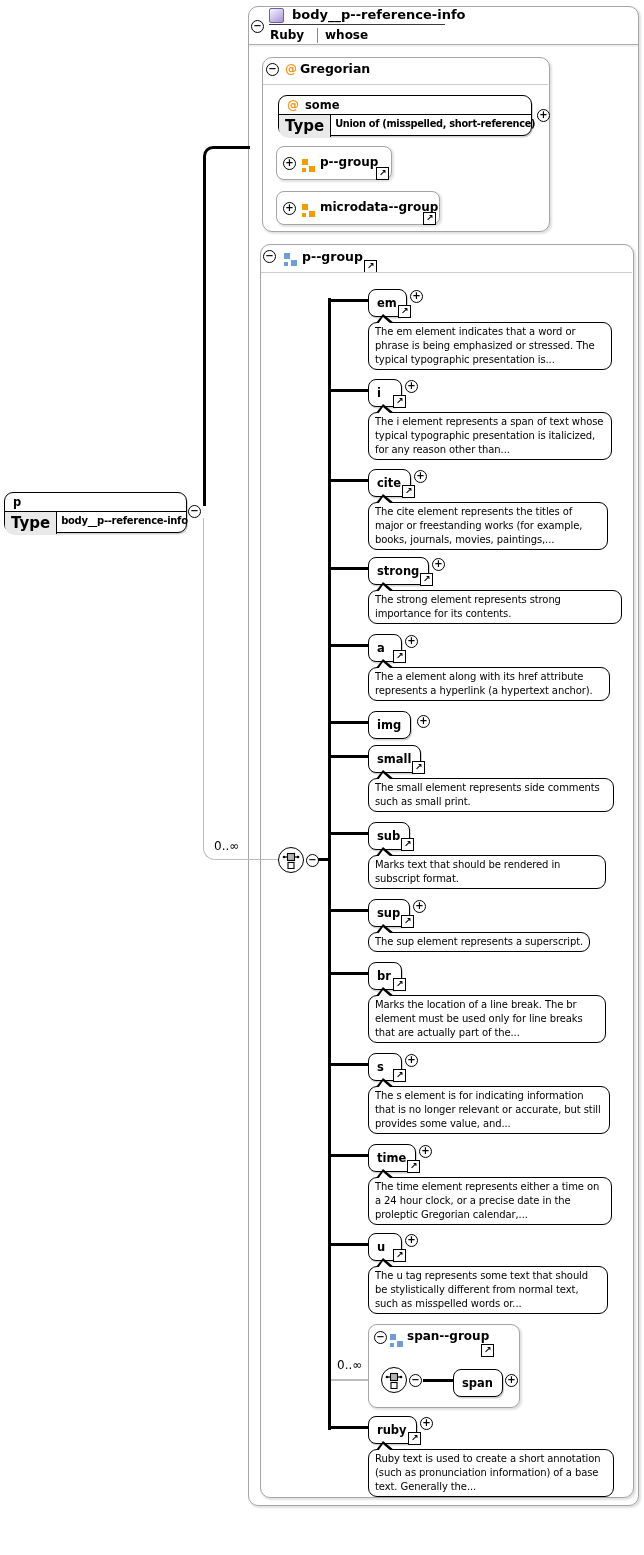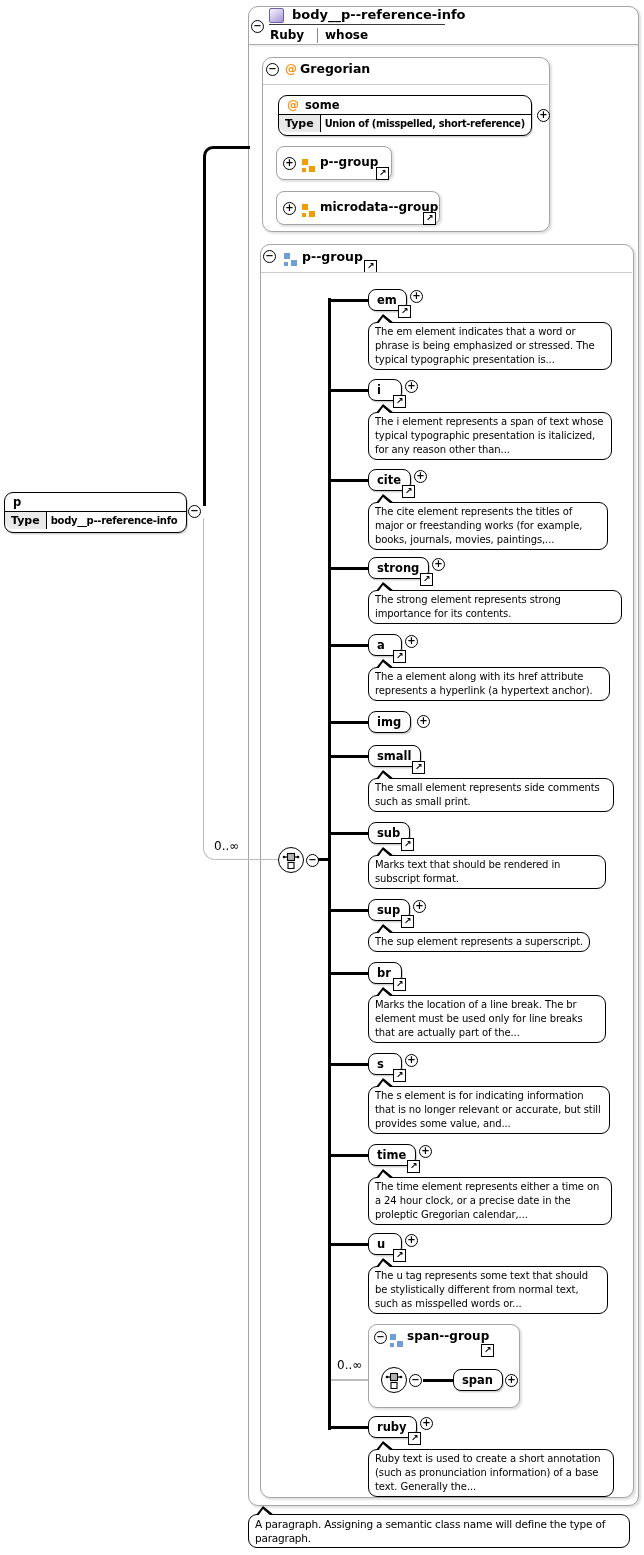--- a/index.html
+++ b/index.html
@@ -40,7 +40,7 @@
           border-left:5px solid transparent;border-right:8px solid transparent;
           border-bottom:7.5px solid #fff;}
   .kv{display:flex;align-items:stretch;font-weight:bold;}
-  .kv .k{background:#e9e9e9;border-right:1.4px solid #000;padding:2px 6px;font-size:11px;
+  .kv .k{background:#e9e9e9;border-right:1.4px solid #000;padding:2px 6px;font-size:15px;
          border-bottom-left-radius:8px;}
   .kv .v{padding:2.5px 4px;font-size:9.8px;letter-spacing:-0.3px;white-space:nowrap;}
   .row1{border-bottom:1.4px solid #000;padding:2px 8px;font-size:11.5px;font-weight:bold;

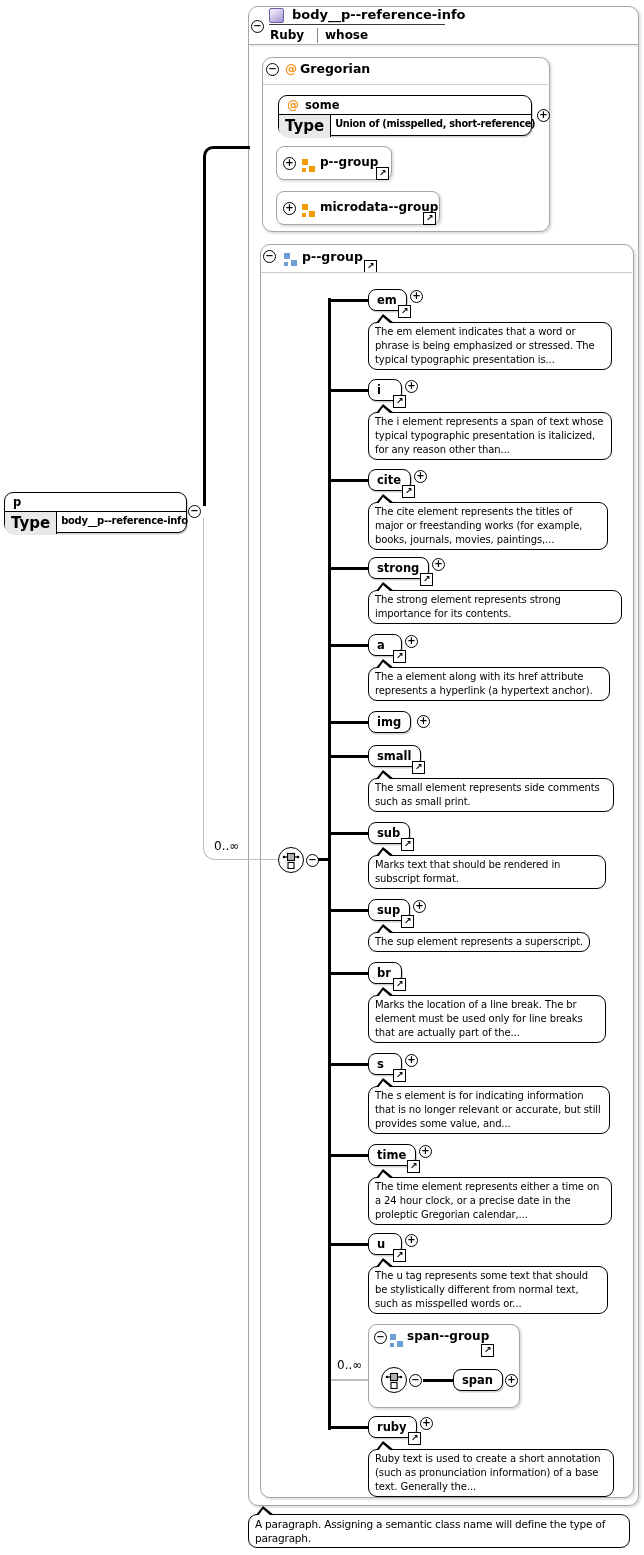--- a/index.html
+++ b/index.html
@@ -12,7 +12,7 @@
              box-shadow:1px 1.5px 0 rgba(0,0,0,.18);}
   .el-box{border:1.4px solid #000;border-radius:8px;background:#fff;
           box-shadow:1px 1.5px 0 rgba(0,0,0,.18);
-          height:22px;display:flex;align-items:center;padding:0 9px 1px 8px;
+          height:28px;display:flex;align-items:center;padding:0 9px 1px 8px;
           font-weight:bold;font-size:11.5px;white-space:nowrap;}
   .circle{width:13px;height:13px;border:1.3px solid #000;border-radius:50%;background:#fff;
           display:flex;align-items:center;justify-content:center;

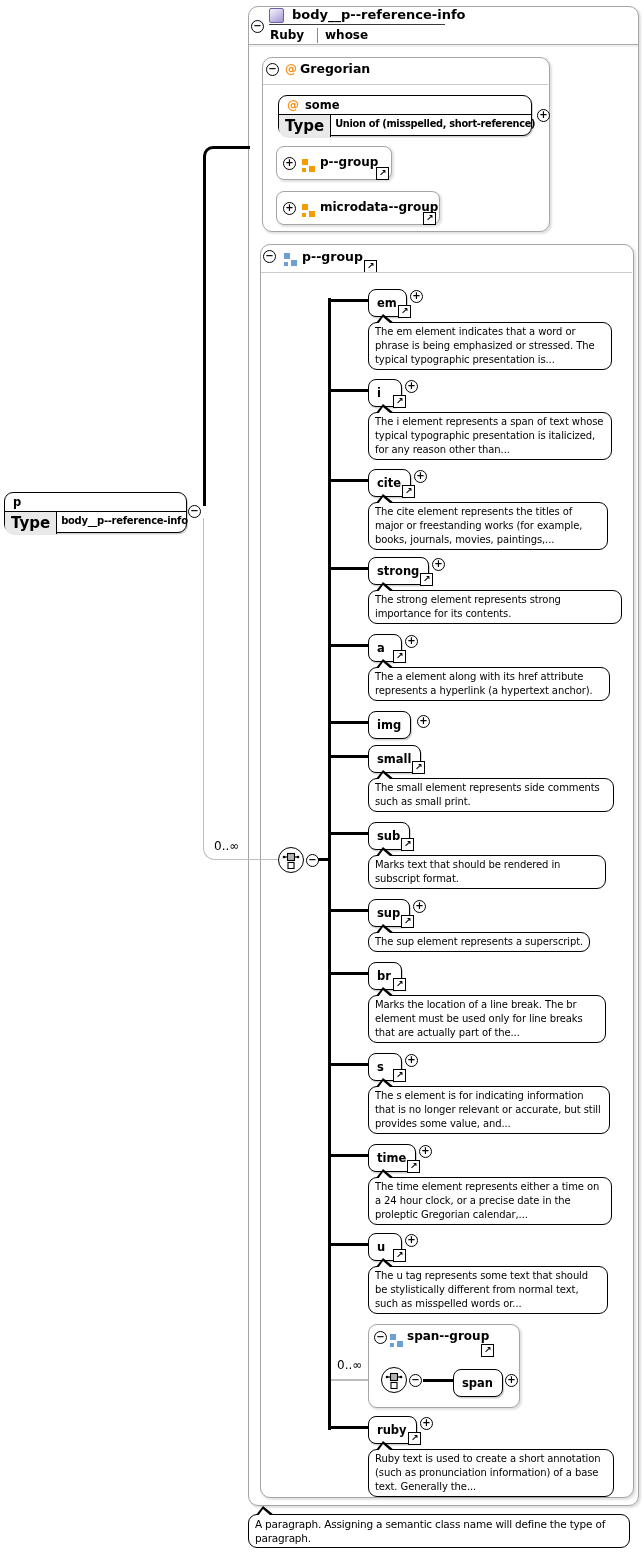--- a/index.html
+++ b/index.html
@@ -165,7 +165,6 @@
       </div><div class="abs circle" style="left: 409px; top: 1374px;">−</div><div class="abs hline" style="left: 423px; top: 1379px; width: 30px;"></div><div class="abs el-box" style="left: 453px; top: 1369px; min-width: 46px; justify-content: center;">span</div><div class="abs circle" style="left: 505px; top: 1374px;">+</div><div class="abs hline" style="left: 330px; top: 1426px; width: 38px;"></div><div class="abs el-box" style="left: 368px; top: 1416px; min-width: 34px;">ruby</div><div class="abs link-icon" style="left: 408px; top: 1432px;">↗</div><div class="abs circle" style="left: 420px; top: 1417px;">+</div><div class="bubble" style="left: 368px; top: 1449px; width: 246px;">Ruby text is used to create a short annotation (such as pronunciation information) of a base text. Generally the...</div></div>
 
   
-  <div class="bubble" style="left:248px;top:1514px;width:382px;letter-spacing:-0.2px;font-size:10.5px;">A paragraph. Assigning a semantic class name will define the type of paragraph.</div>
 
 </div>
 

